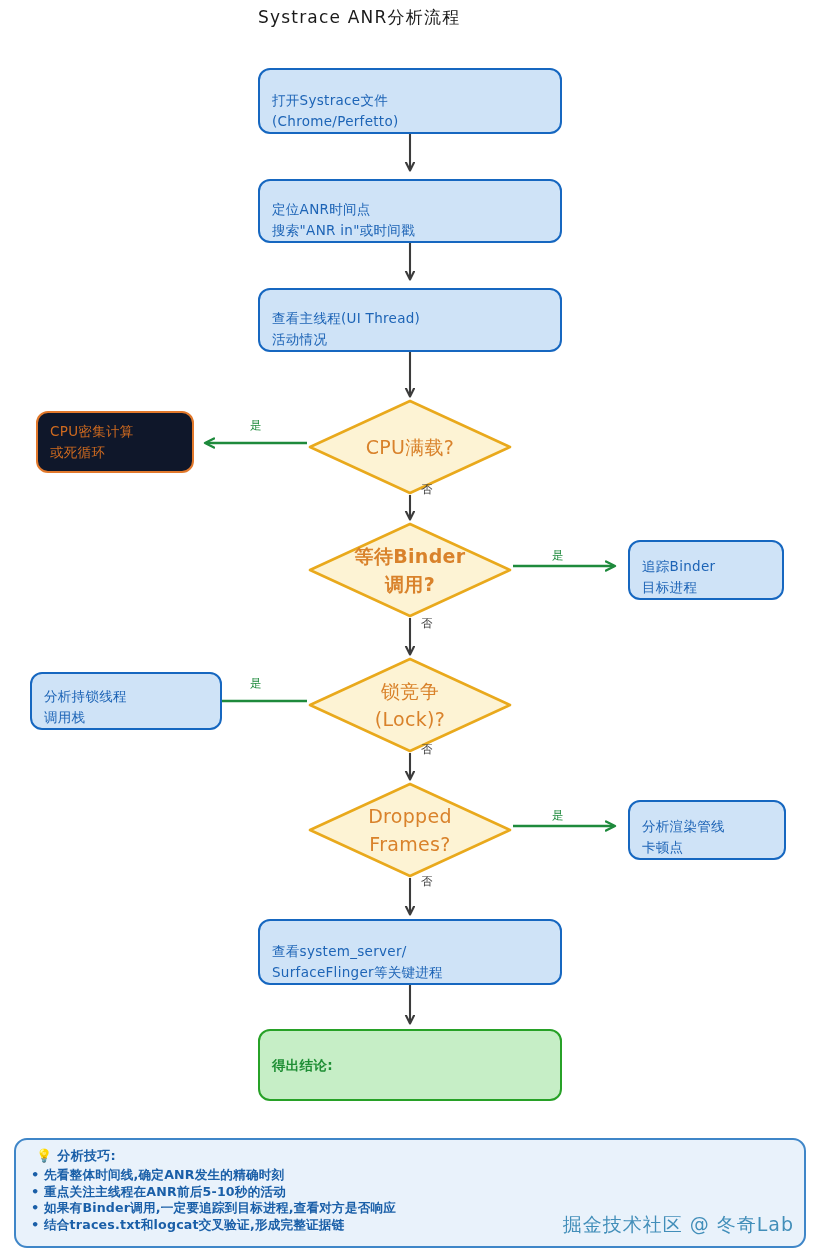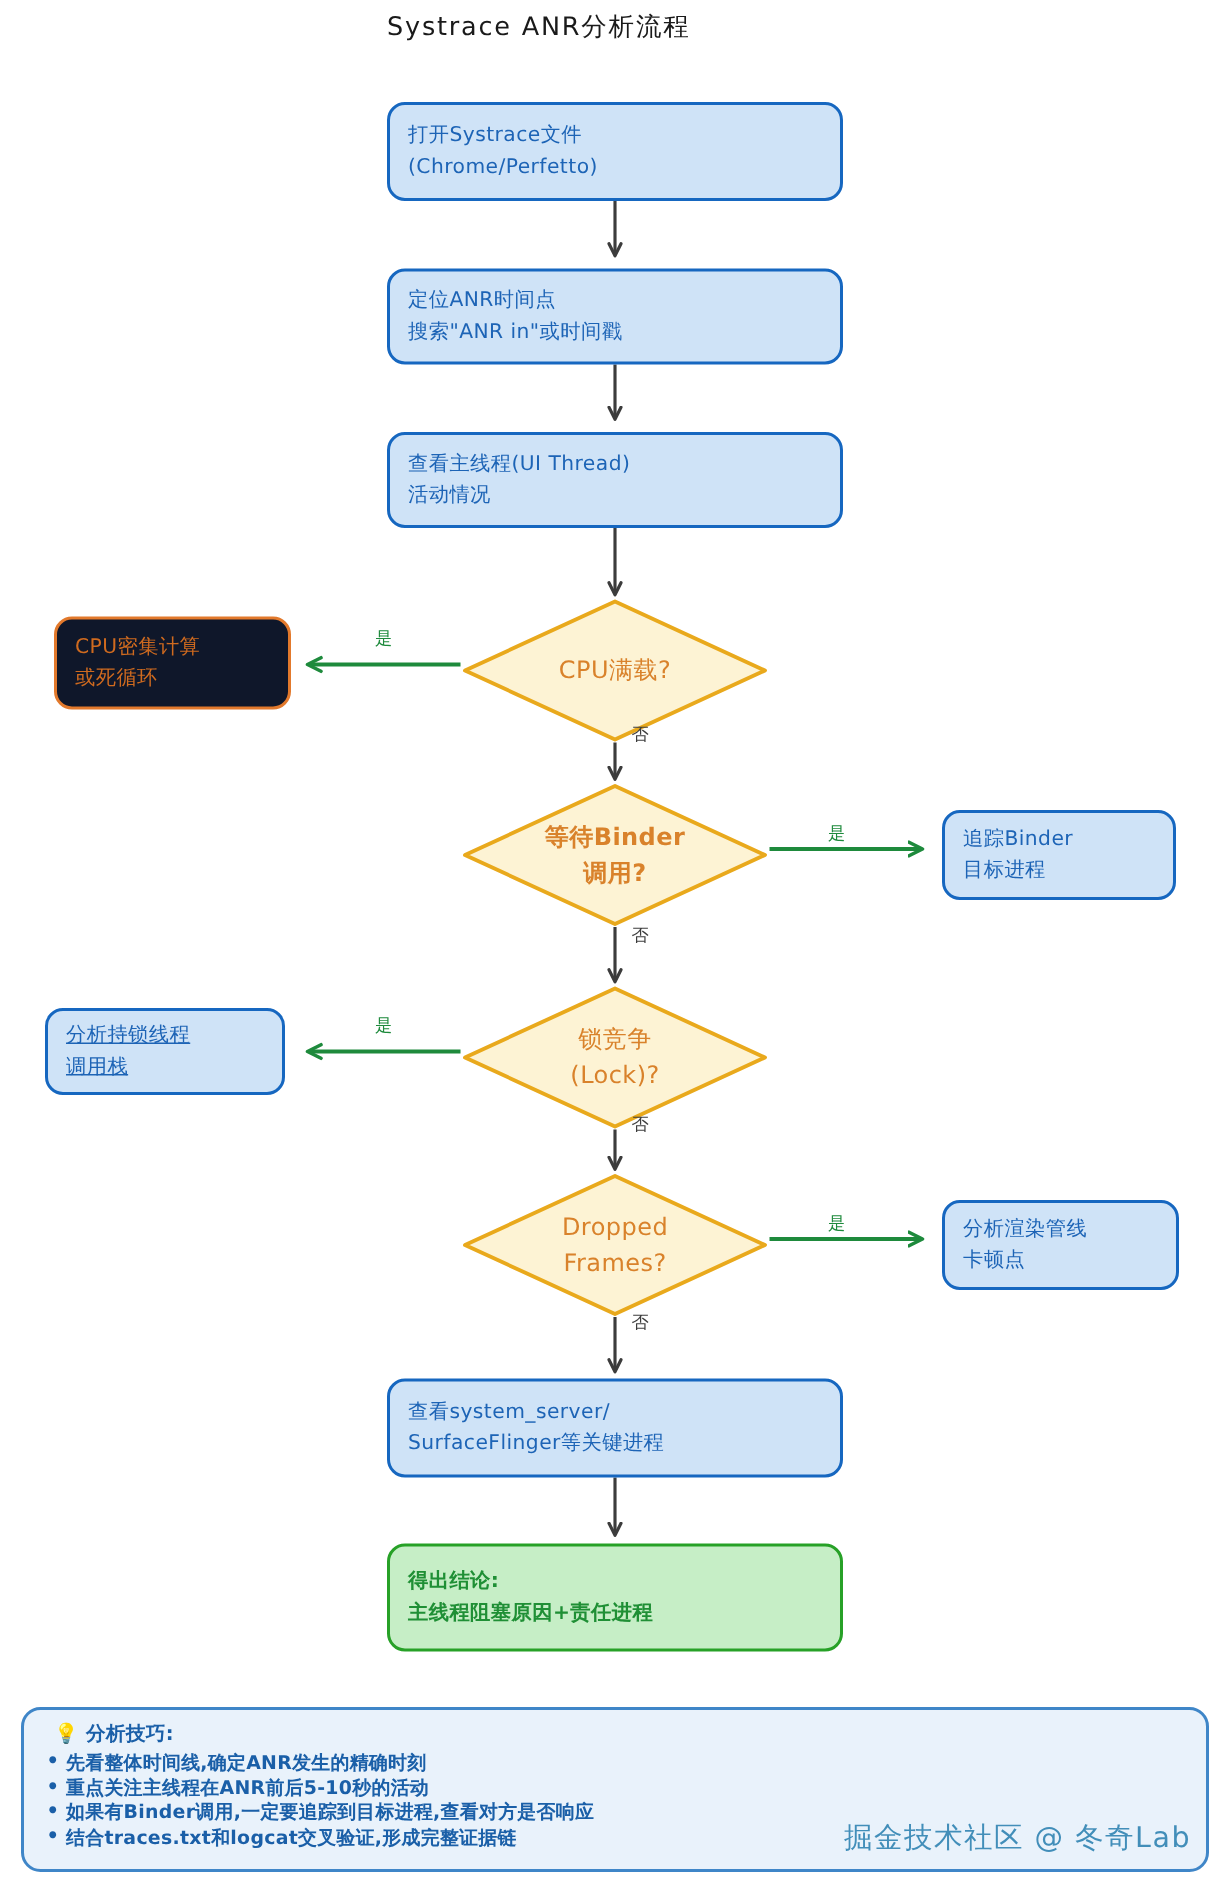--- a/index.html
+++ b/index.html
@@ -53,6 +53,7 @@
     background: #cfe3f7;
     border-color: #1667c0;
     color: #1d64b6;
+    justify-content: flex-end;
   }
   .node.orange {
     background: #0f172a;

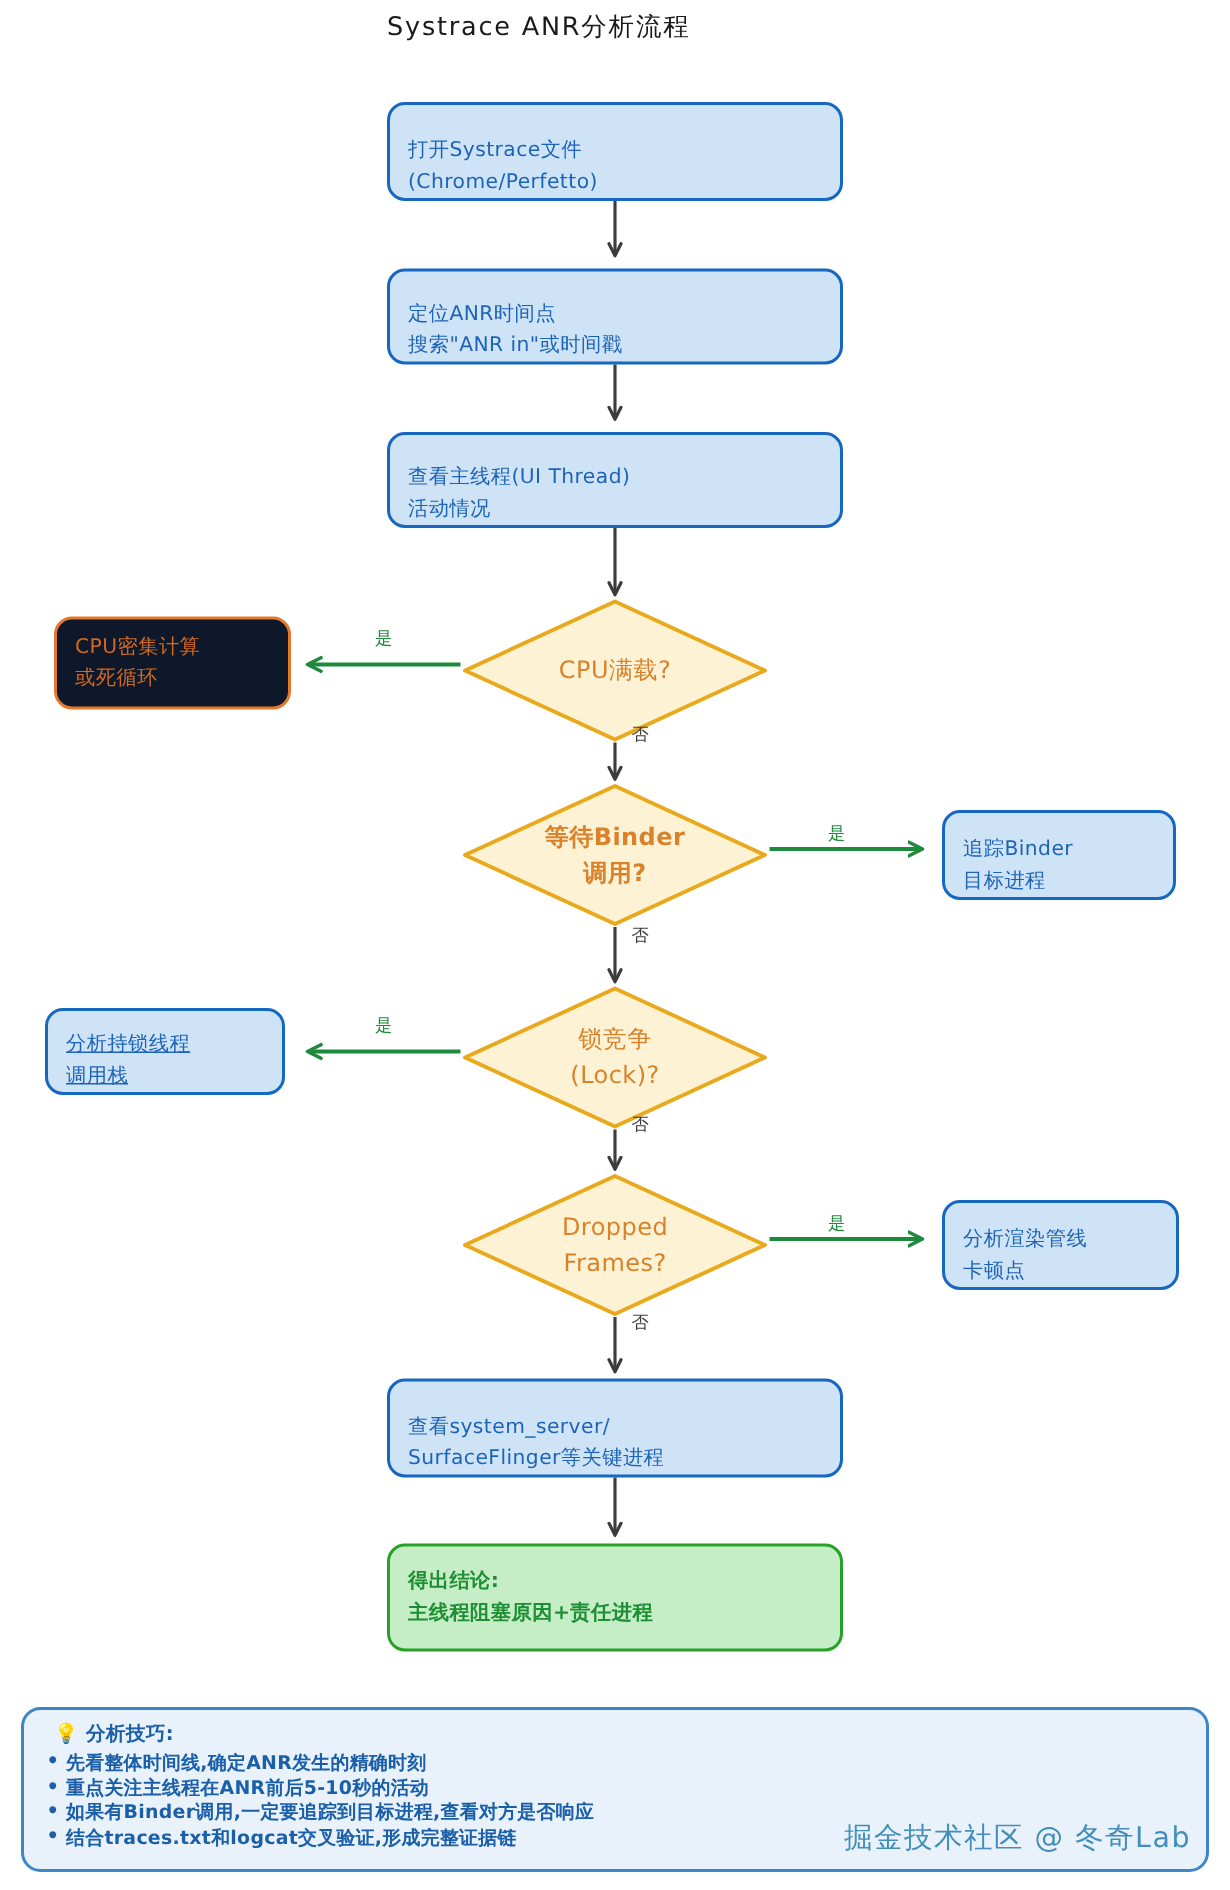--- a/index.html
+++ b/index.html
@@ -78,7 +78,7 @@
     position: relative;
     z-index: 2;
     text-align: center;
-    font-size: 16px;
+    font-size: 19px;
     line-height: 1.5;
     letter-spacing: .3px;
     color: #d9822b;

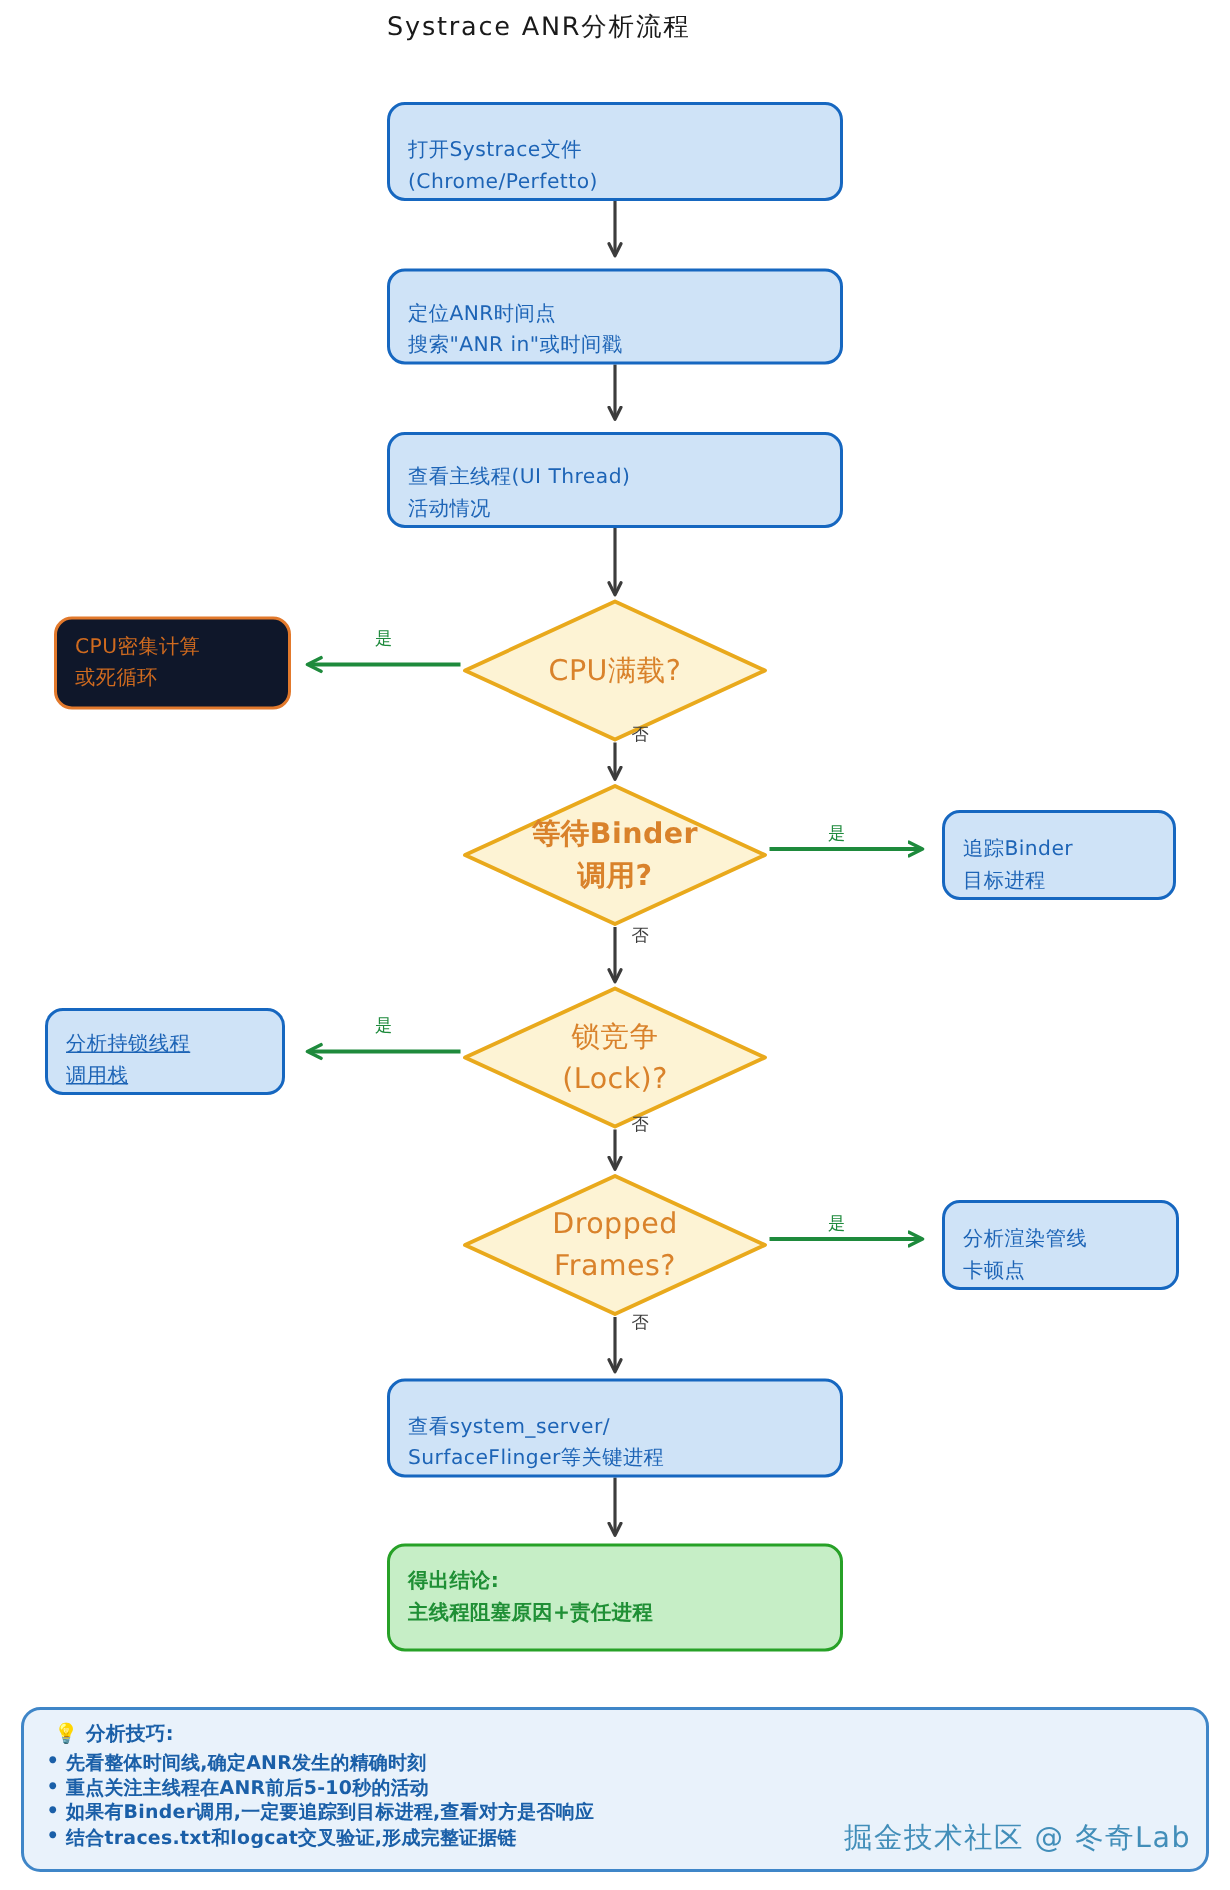--- a/index.html
+++ b/index.html
@@ -223,7 +223,7 @@
   <span class="line">目标进程</span>
 </div>
 
-<div class="node blue" style="left:30px; top:672px; width:160px; height:58px;text-decoration:underline;">
+<div class="node blue" style="left:30px; top:672px; width:192px; height:58px;">
   <span class="line">分析持锁线程</span>
   <span class="line">调用栈</span>
 </div>

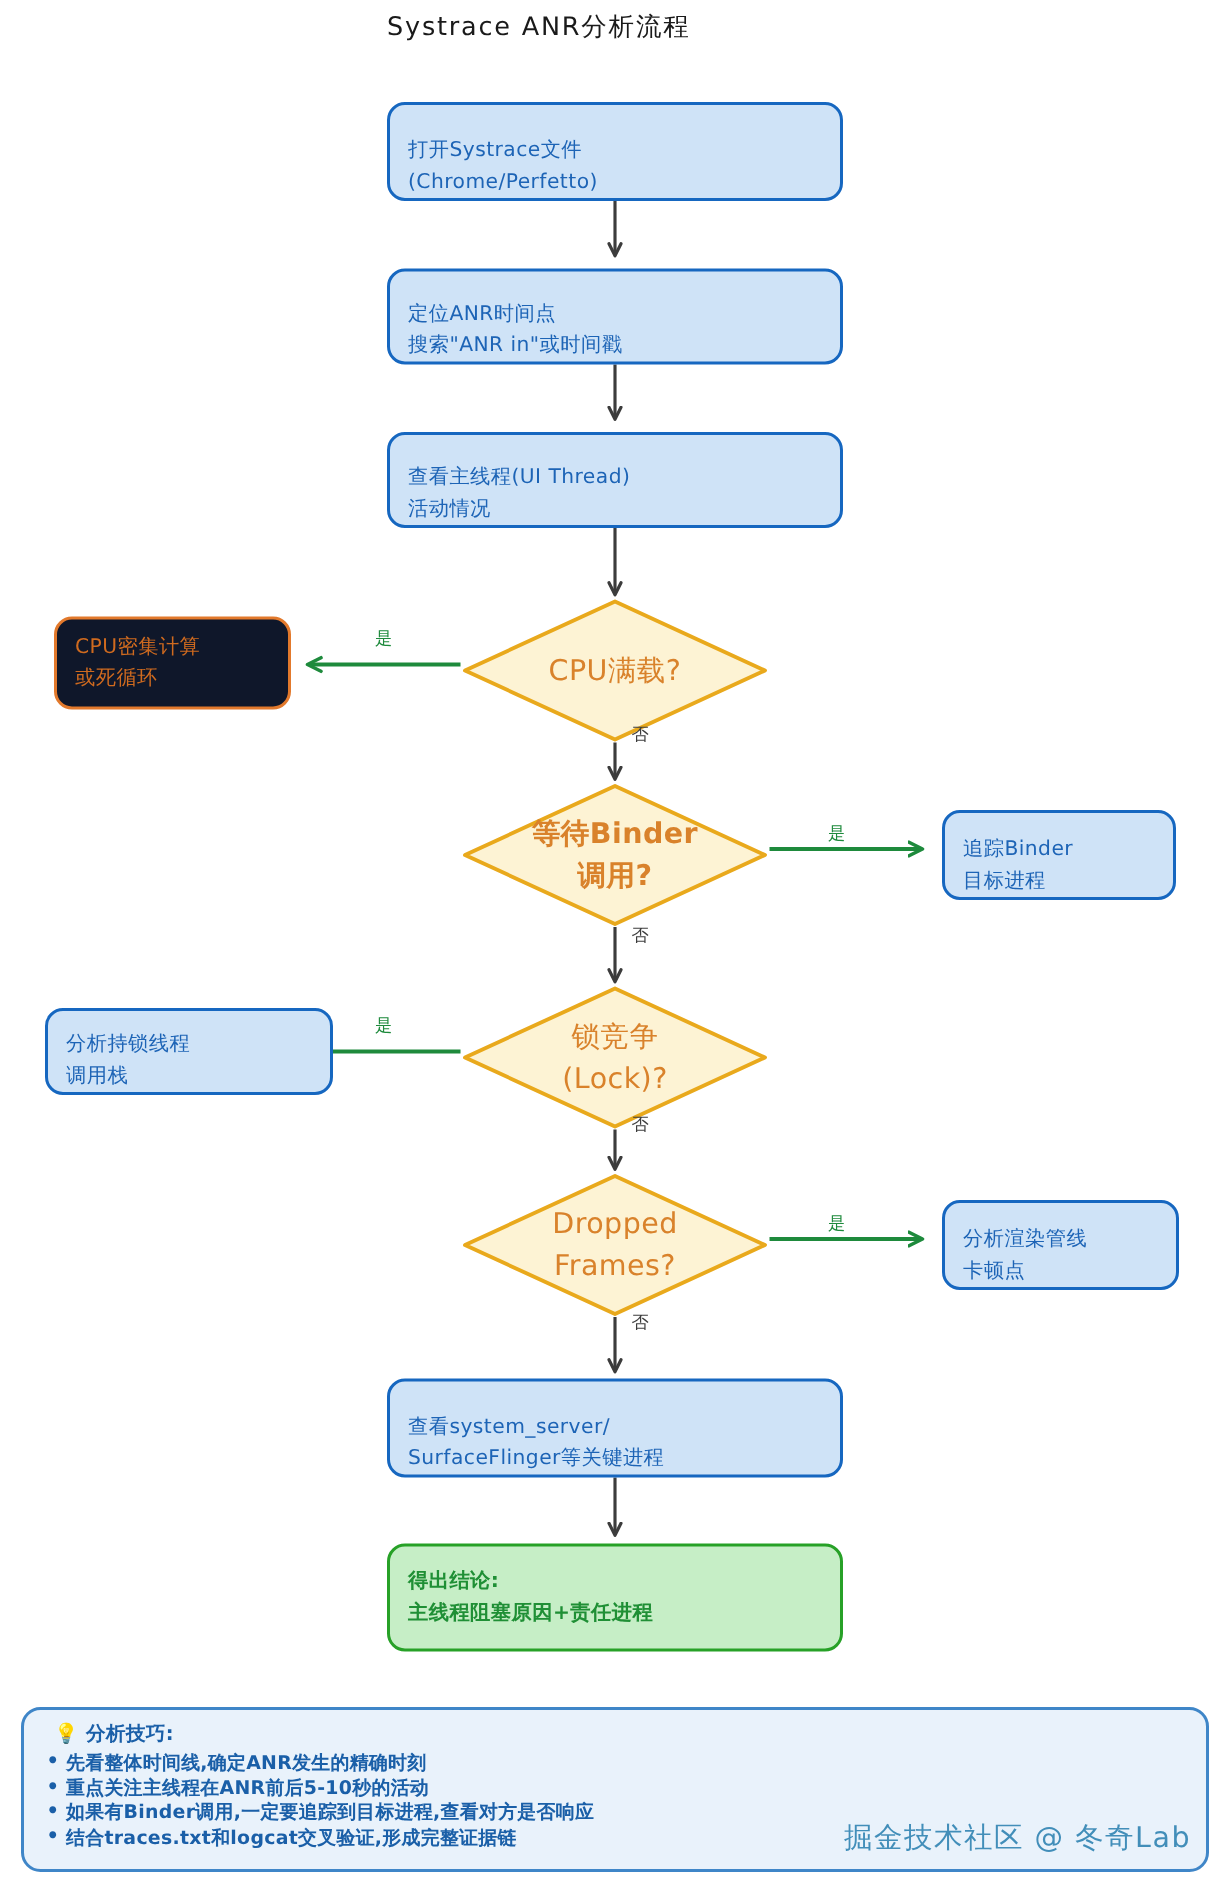--- a/index.html
+++ b/index.html
@@ -240,7 +240,6 @@
 
 <div class="node green" style="left:258px; top:1029px; width:304px; height:72px;">
   <span class="line">得出结论:</span>
-  <span class="line">主线程阻塞原因+责任进程</span>
 </div>
 
 <div class="diamond" style="left:310px; top:401px; width:200px; height:92px;">

